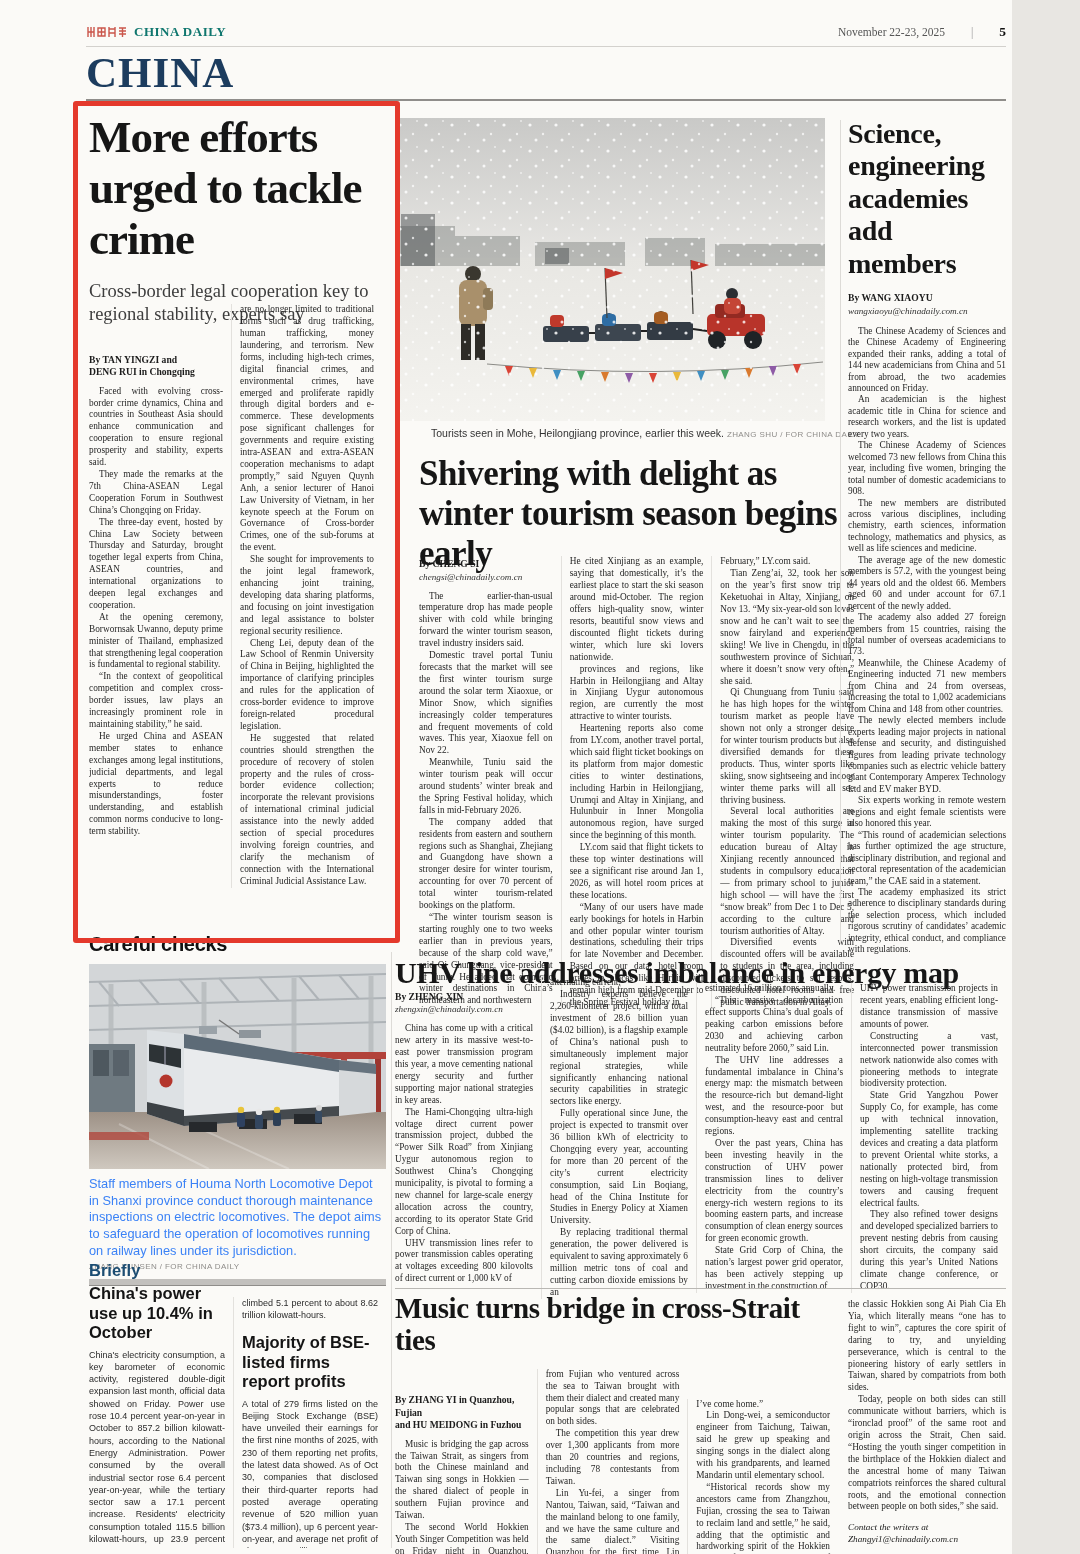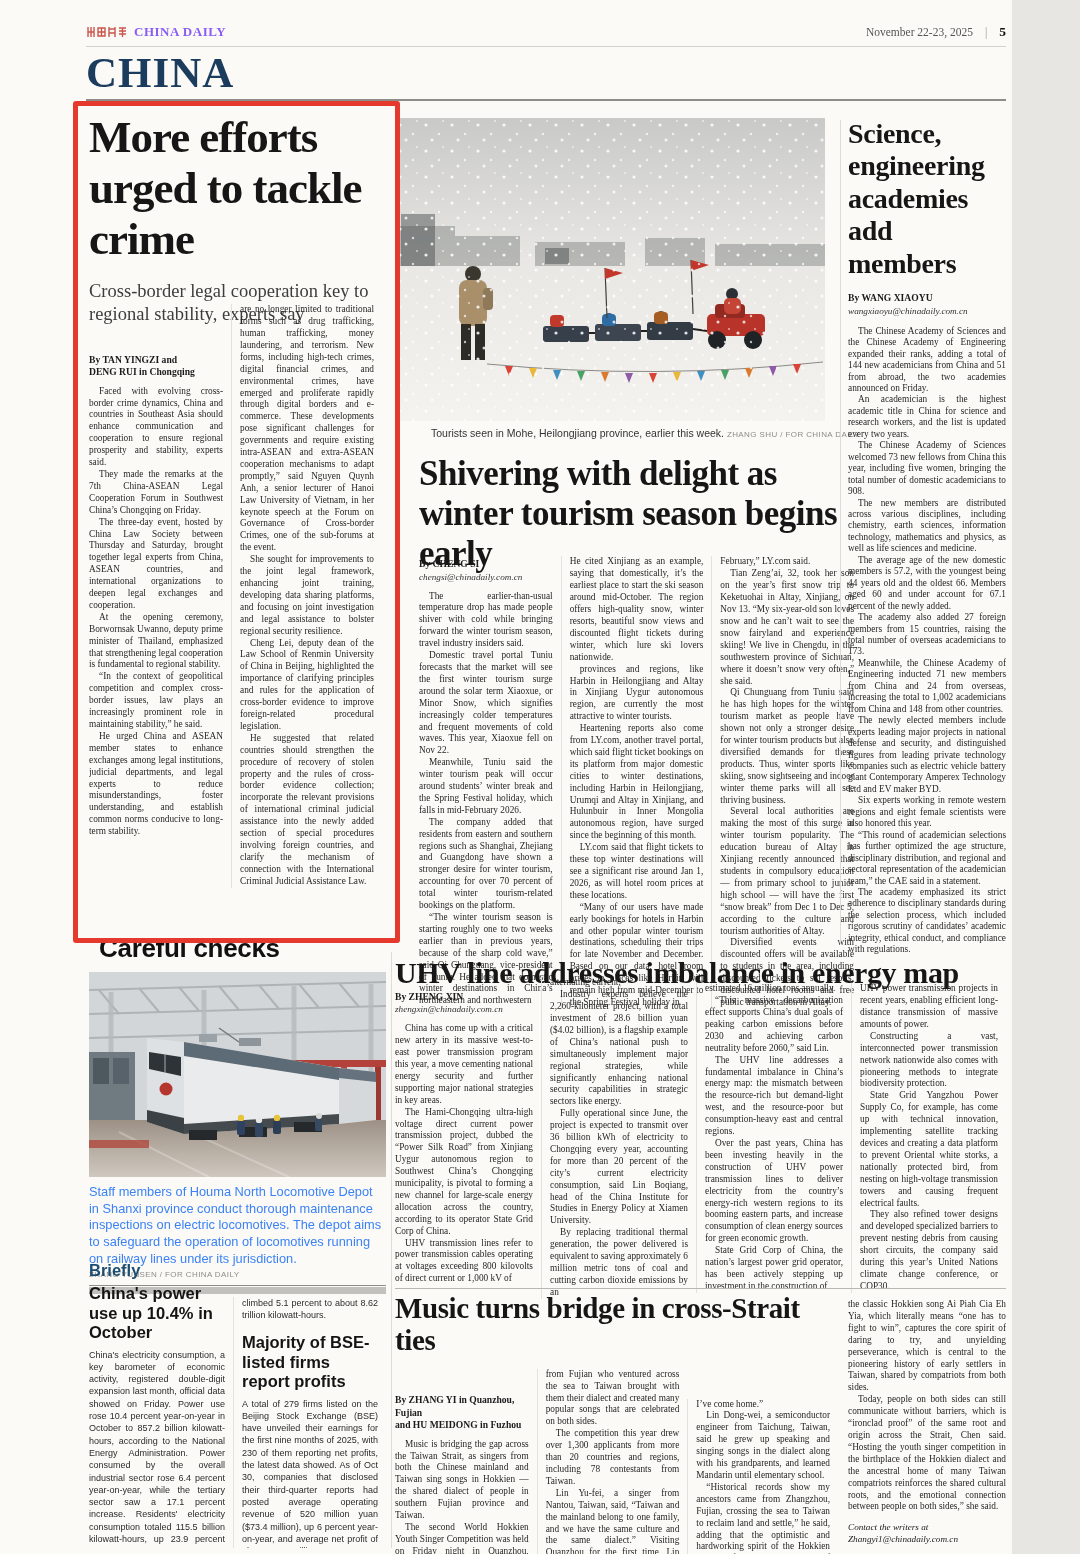--- a/index.html
+++ b/index.html
@@ -10,7 +10,7 @@
   
   #topbar{position:absolute;left:86px;top:22px;width:920px;height:20px;display:flex;justify-content:space-between;align-items:center;}
   .logo-wrap{display:flex;align-items:center;gap:6px;}
-  .logo-en{font-family:"Liberation Serif",serif;font-weight:bold;font-size:13px;letter-spacing:.5px;color:#8b5cf6;}
+  .logo-en{font-family:"Liberation Serif",serif;font-weight:bold;font-size:13px;letter-spacing:.5px;color:#0f766e;}
   .dateline{font-family:"Liberation Serif",serif;font-size:11.5px;color:#555;display:flex;align-items:center;gap:12px;}
   .dateline .sep{color:#999;}
   .dateline .pageno{font-weight:bold;font-size:13.5px;color:#111;}

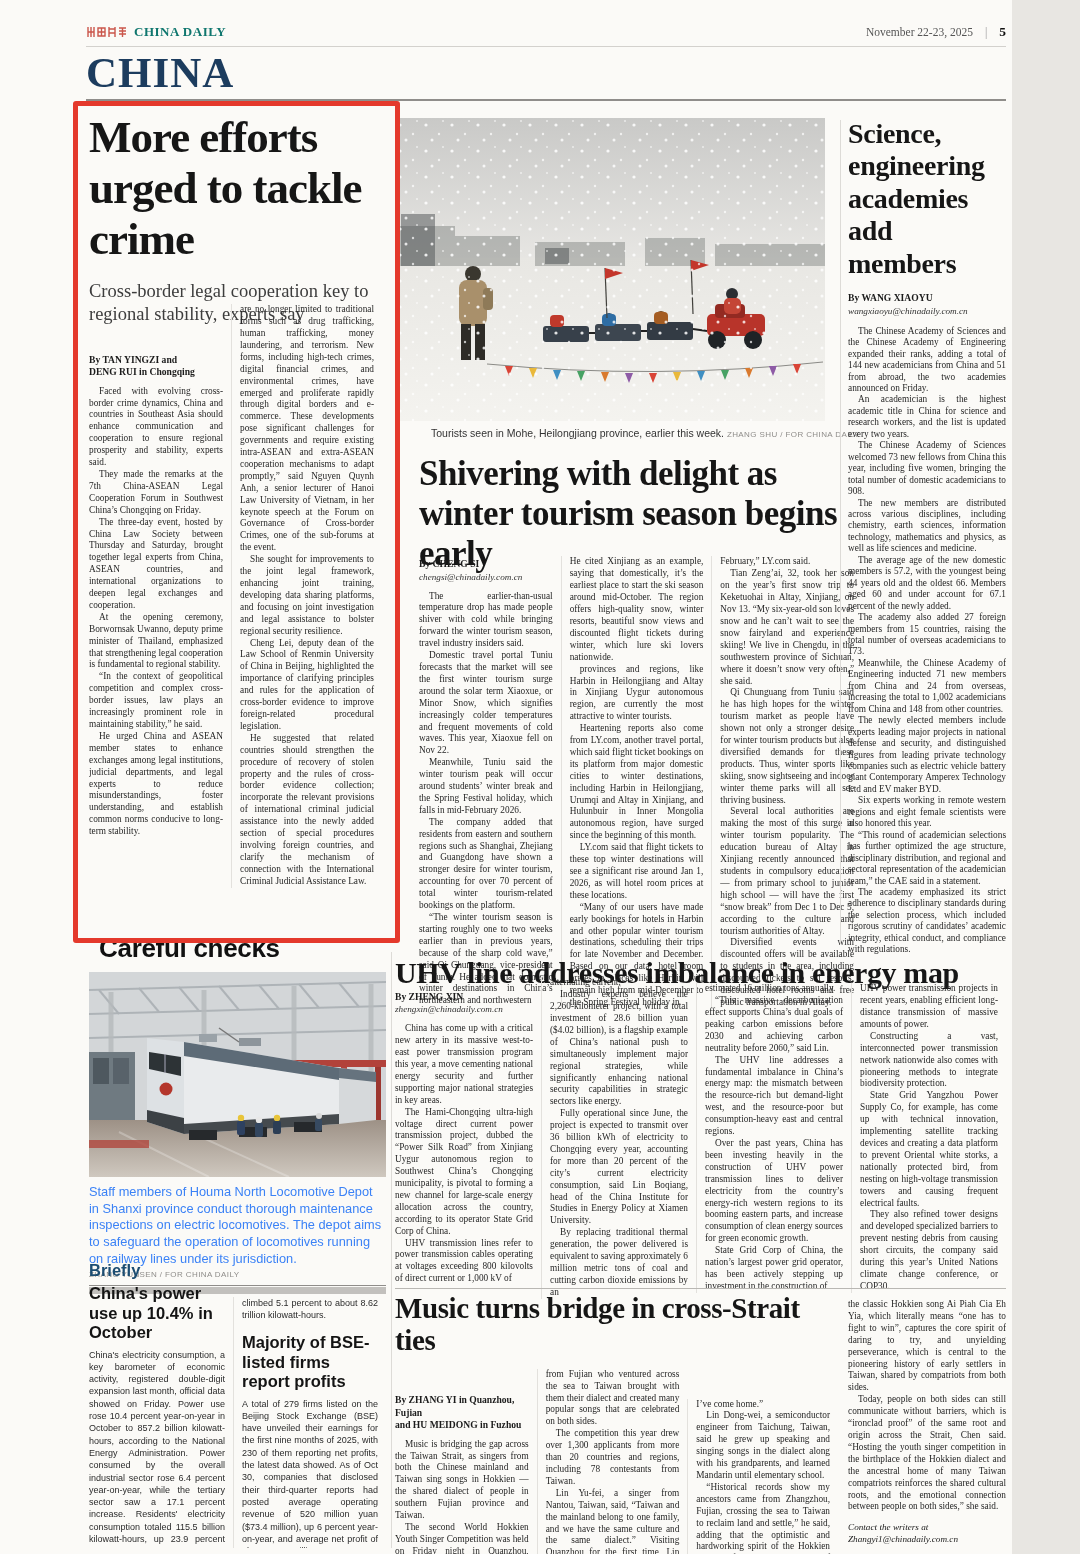--- a/index.html
+++ b/index.html
@@ -11,7 +11,7 @@
   #topbar{position:absolute;left:86px;top:22px;width:920px;height:20px;display:flex;justify-content:space-between;align-items:center;}
   .logo-wrap{display:flex;align-items:center;gap:6px;}
   .logo-en{font-family:"Liberation Serif",serif;font-weight:bold;font-size:13px;letter-spacing:.5px;color:#0f766e;}
-  .dateline{font-family:"Liberation Serif",serif;font-size:11.5px;color:#555;display:flex;align-items:center;gap:12px;}
+  .dateline{font-family:"Liberation Serif",serif;font-size:11.5px;color:#555;display:flex;align-items:center;gap:26px;}
   .dateline .sep{color:#999;}
   .dateline .pageno{font-weight:bold;font-size:13.5px;color:#111;}
   #rule-top{position:absolute;left:86px;top:46px;width:920px;height:1px;background:#d3d1cd;}

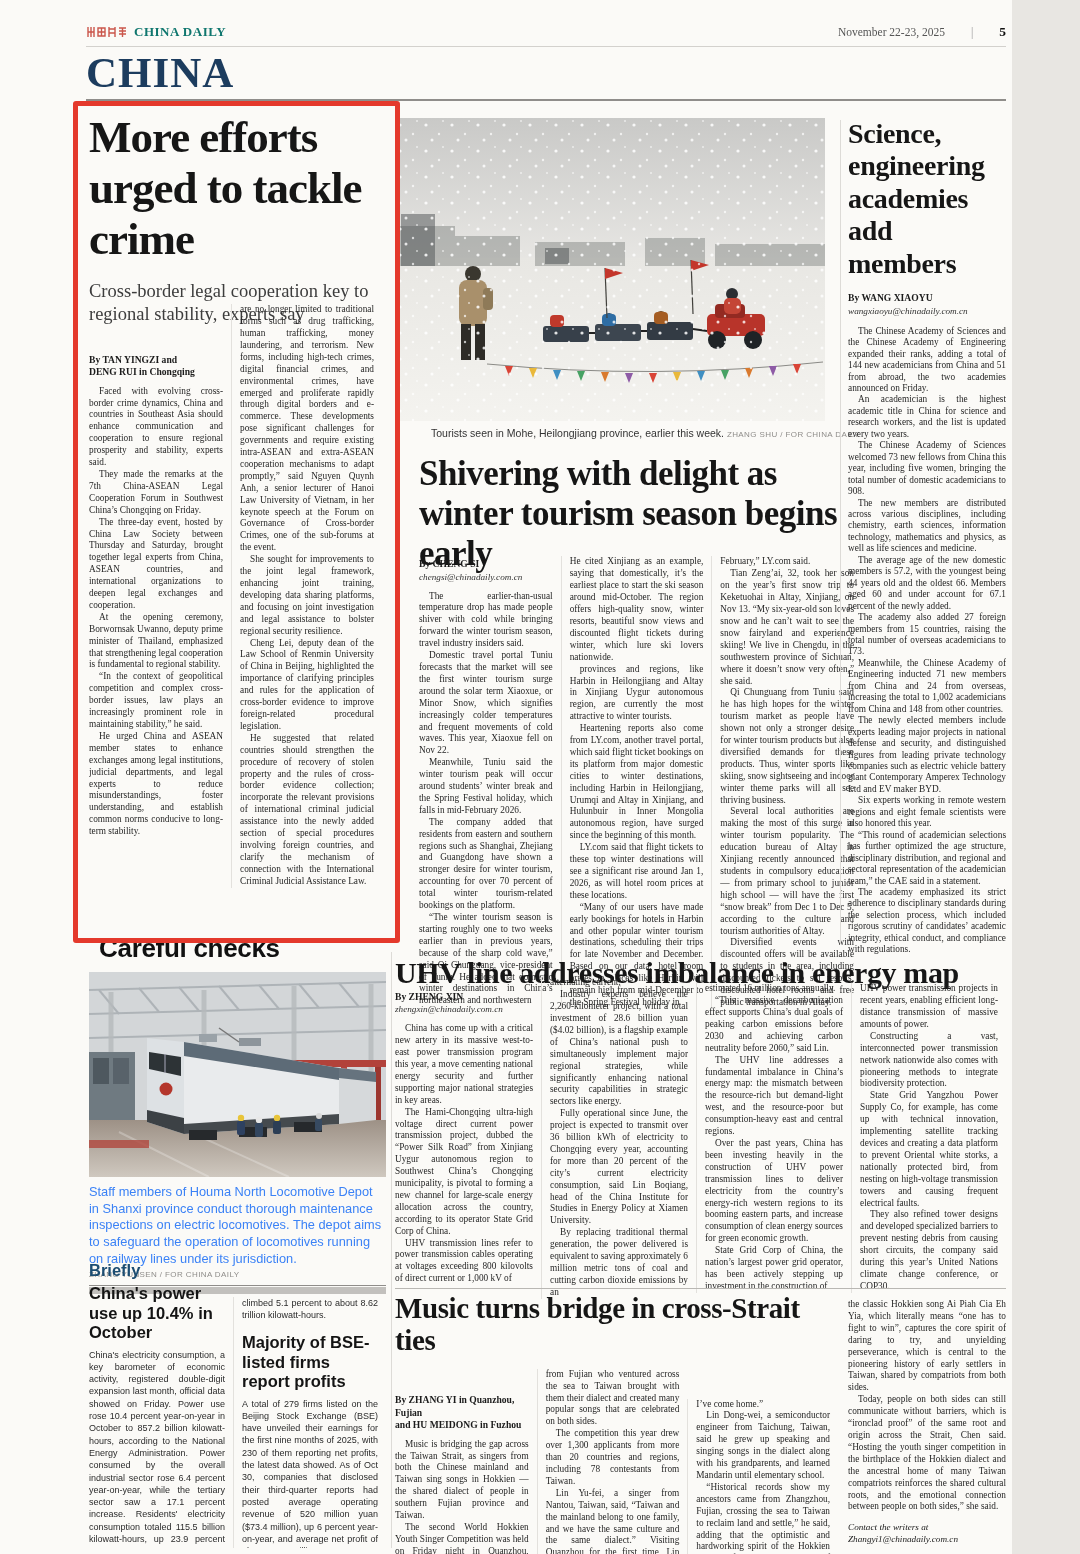--- a/index.html
+++ b/index.html
@@ -57,7 +57,7 @@
 
   
   #careful{position:absolute;left:89px;top:933px;width:297px;}
-  #careful .sec-title{font-family:"Liberation Sans",sans-serif;font-weight:bold;font-size:26px;color:#111;letter-spacing:-.3px;margin-left:10px;}
+  #careful .sec-title{font-family:"Liberation Sans",sans-serif;font-weight:bold;font-size:20px;color:#111;letter-spacing:-.3px;}
   #loco-photo{margin-top:8px;width:297px;height:205px;background:#c9ccce;overflow:hidden;}
   #careful .caption{margin-top:7px;font-family:"Liberation Sans",sans-serif;font-size:12.8px;line-height:1.3;color:#3b82f6;}
   #careful .credit{margin-top:3px;}

